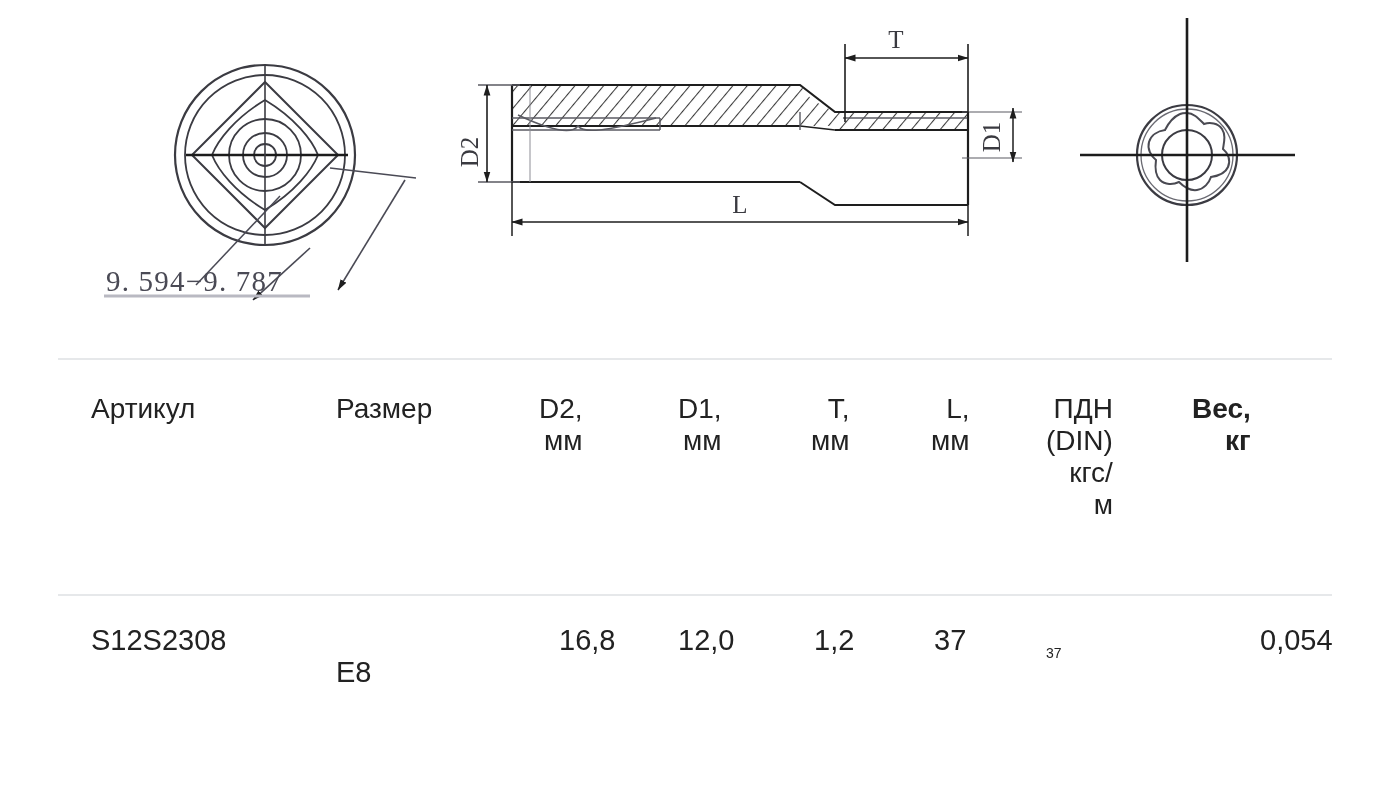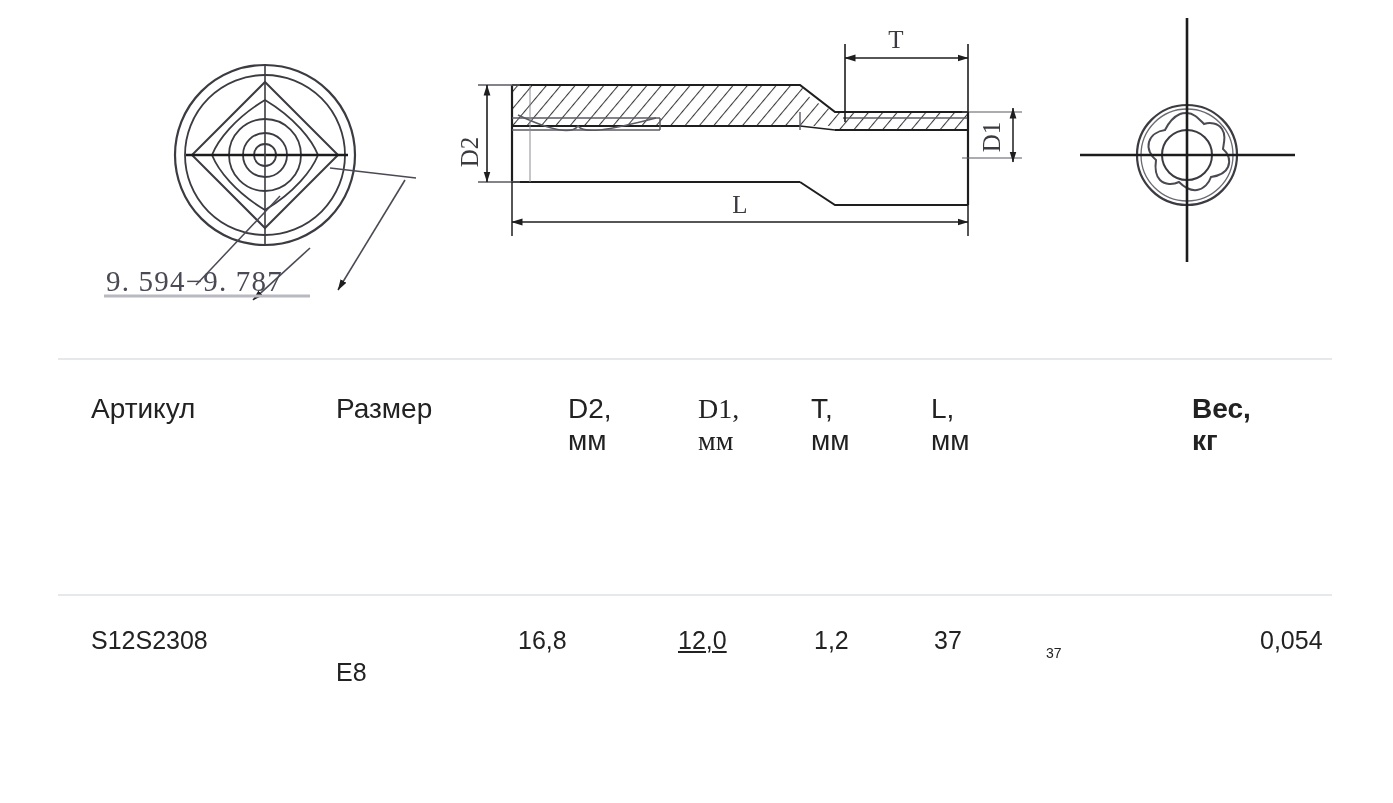--- a/index.html
+++ b/index.html
@@ -64,6 +64,7 @@
   .header-row {
     position: relative;
     height: 234px;
+    text-align: right;
   }
   .body-row {
     position: relative;

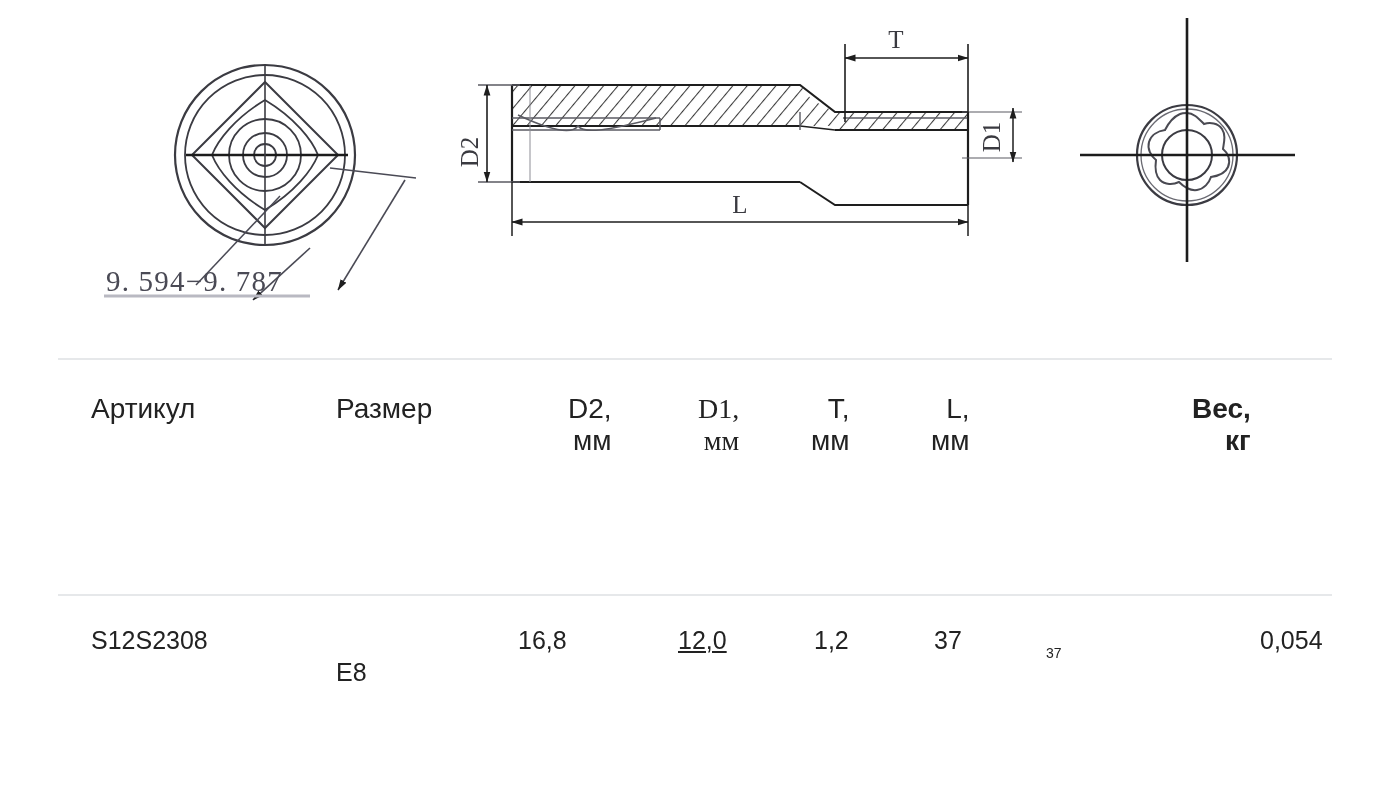--- a/index.html
+++ b/index.html
@@ -91,7 +91,7 @@
   
   .col-0 { left: 33px; }
   .col-1 { left: 278px; }
-  .col-2 { left: 481px; margin-left: 29px; }
+  .col-2 { left: 481px; }
   .col-3 { left: 640px; font-family: Liberation Serif, serif; }
   .col-4 { left: 753px; }
   .col-5 { left: 873px; }

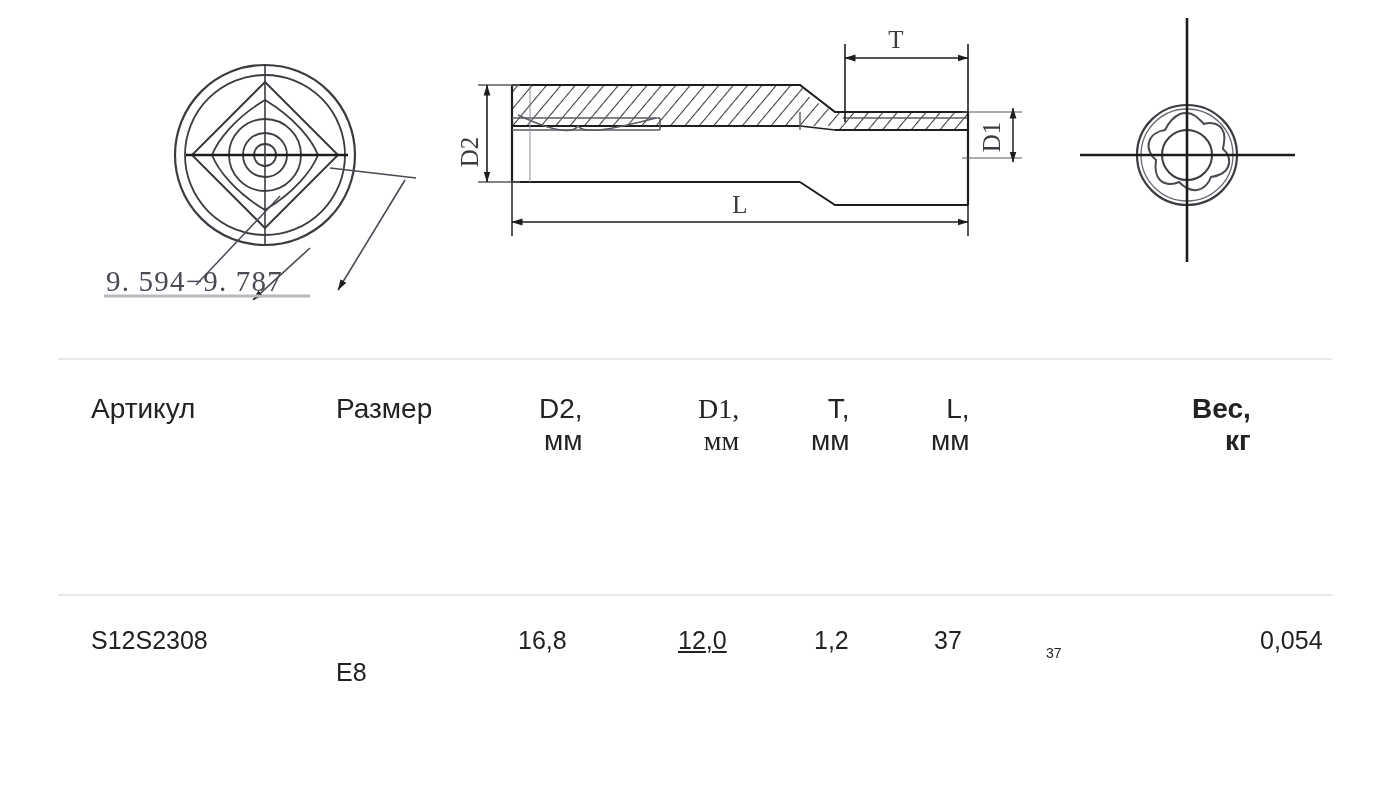--- a/index.html
+++ b/index.html
@@ -92,7 +92,7 @@
   .col-0 { left: 33px; }
   .col-1 { left: 278px; }
   .col-2 { left: 481px; }
-  .col-3 { left: 640px; font-family: Liberation Serif, serif; }
+  .col-3 { left: 620px; }
   .col-4 { left: 753px; }
   .col-5 { left: 873px; }
   .col-6 { left: 988px; }

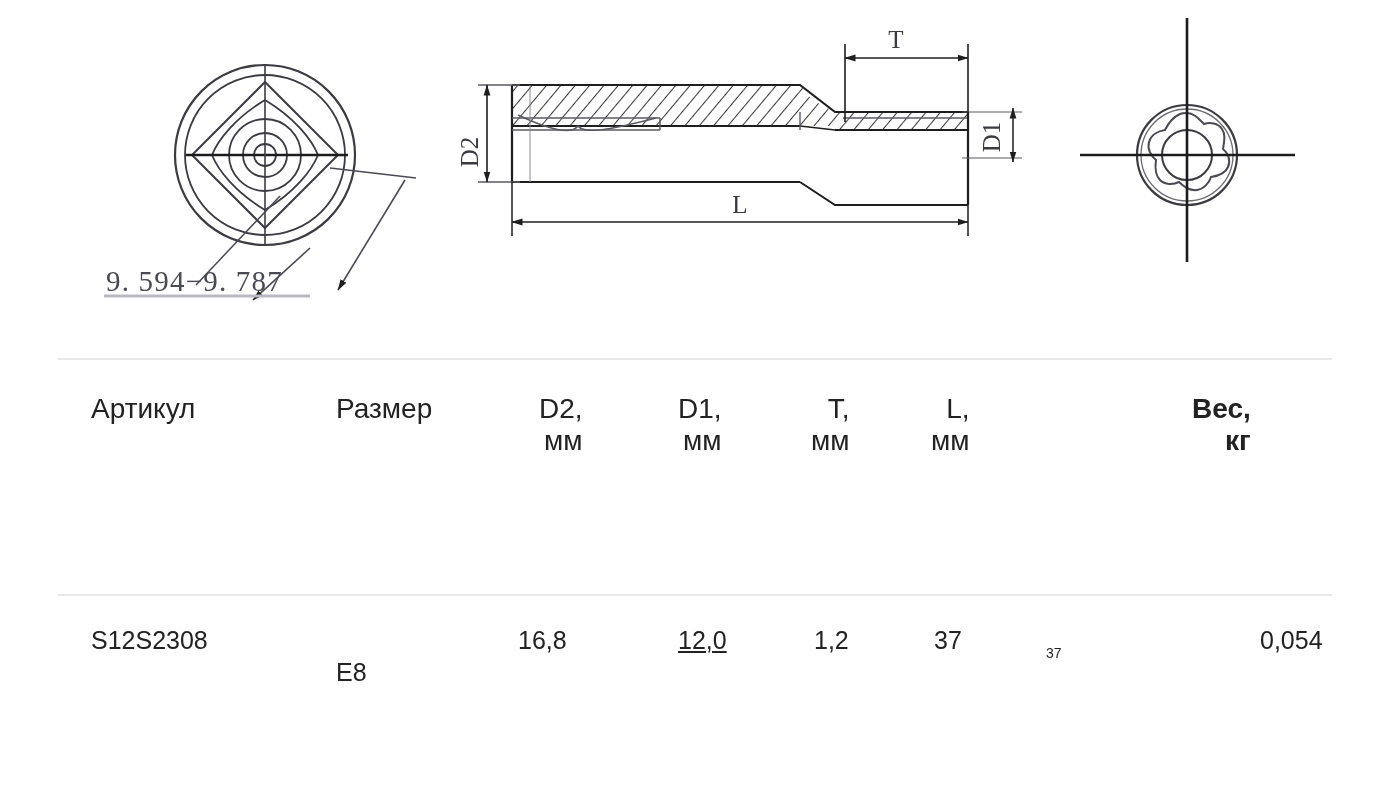--- a/index.html
+++ b/index.html
@@ -250,6 +250,10 @@
 мм</div>
       <div class="cell col-5">L,
 мм</div>
+      <div class="cell col-6">ПДН
+(DIN)
+кгс/
+м</div>
       <div class="cell col-7">Вес,
 кг</div>
     </div>

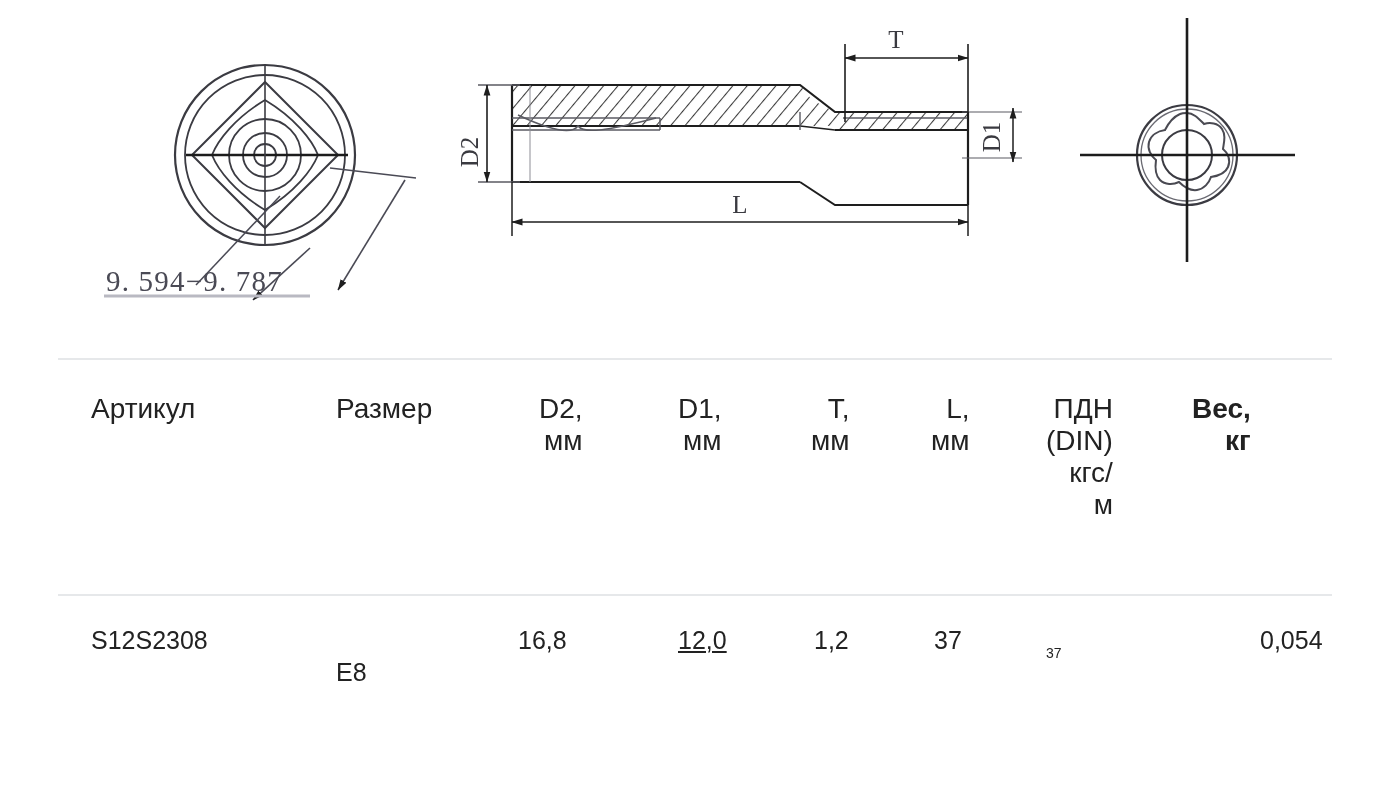--- a/index.html
+++ b/index.html
@@ -81,7 +81,7 @@
   }
   .body-row .cell {
     top: 28px;
-    font-size: 25px;
+    font-size: 29px;
   }
   .cell.small {
     font-size: 14px;

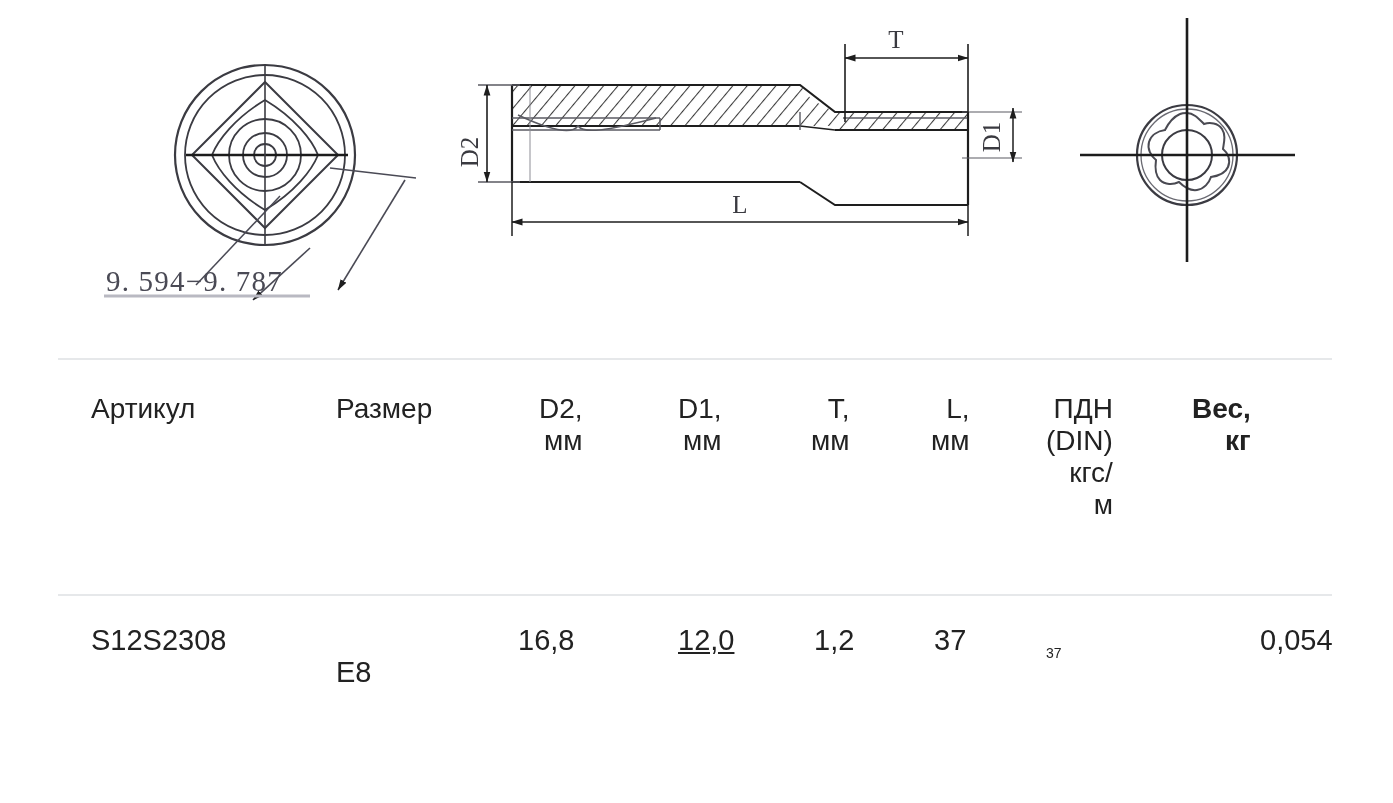--- a/index.html
+++ b/index.html
@@ -100,7 +100,7 @@
 
   .b-col-0 { left: 33px; }
   .b-col-1 { left: 278px; margin-top: 32px; }
-  .b-col-2 { left: 460px; text-align: center; }
+  .b-col-2 { left: 501px; text-align: center; }
   .b-col-3 { left: 620px; text-decoration: underline; }
   .b-col-4 { left: 756px; }
   .b-col-5 { left: 876px; }

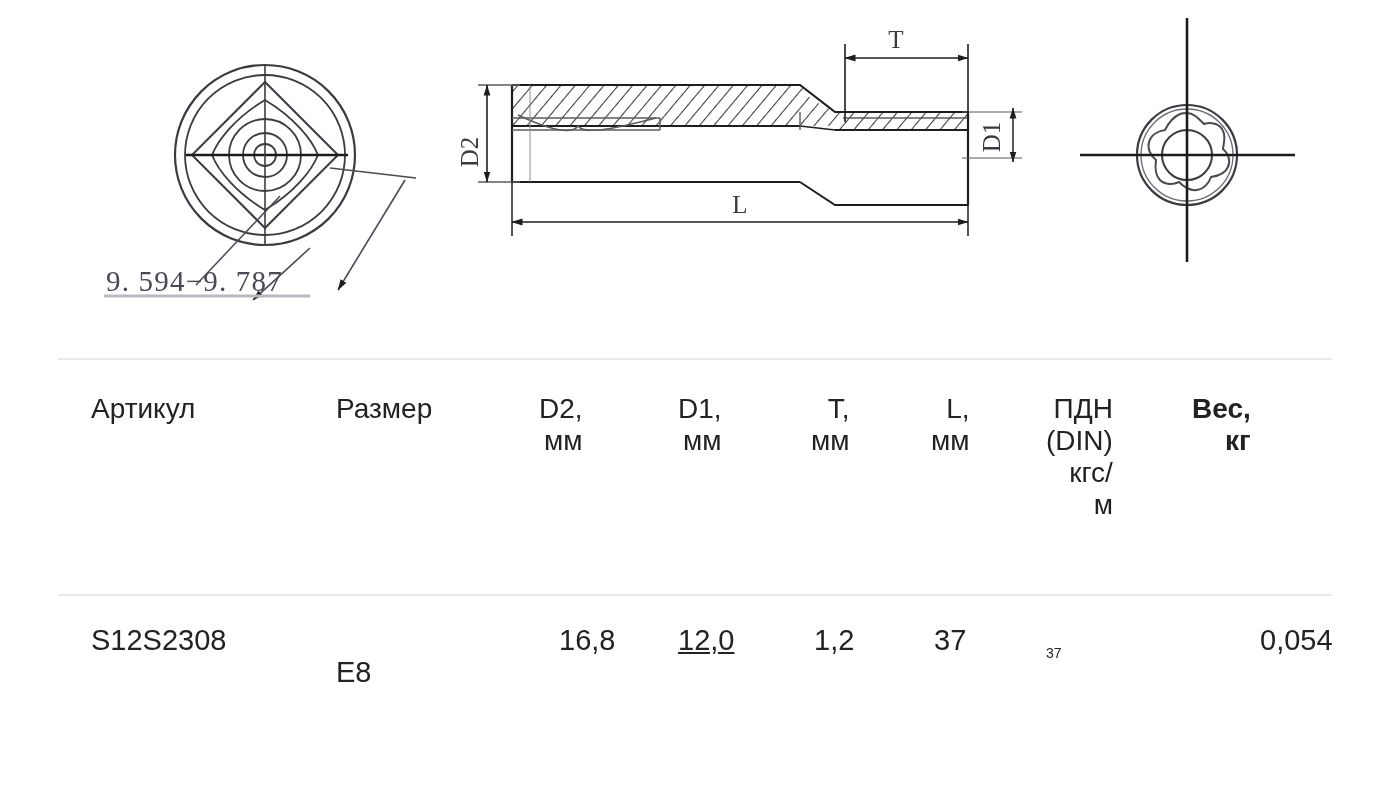--- a/index.html
+++ b/index.html
@@ -101,7 +101,7 @@
   .b-col-0 { left: 33px; }
   .b-col-1 { left: 278px; margin-top: 32px; }
   .b-col-2 { left: 501px; text-align: center; }
-  .b-col-3 { left: 620px; text-decoration: underline; }
+  .b-col-3 { left: 620px; }
   .b-col-4 { left: 756px; }
   .b-col-5 { left: 876px; }
   .b-col-6 { left: 988px; }

